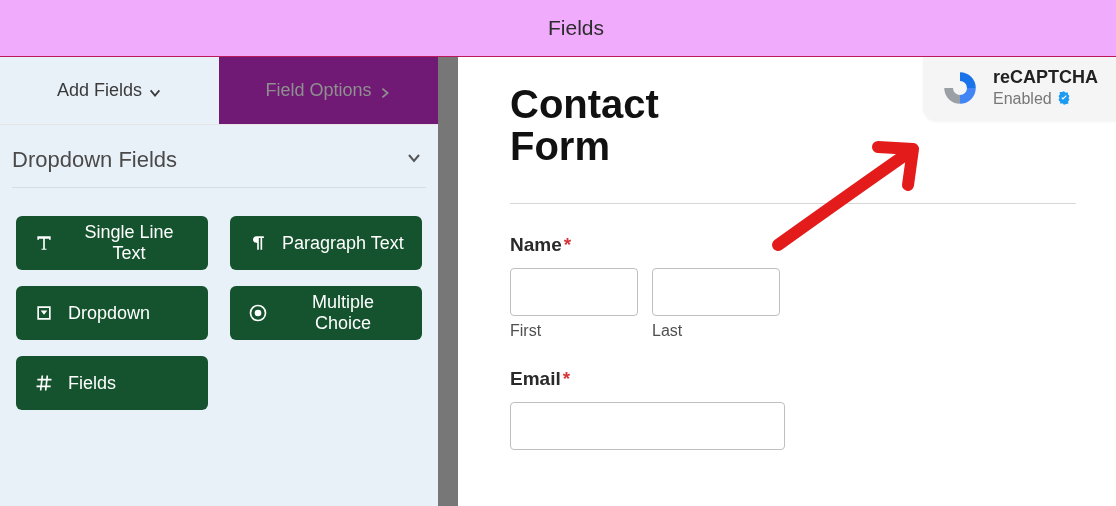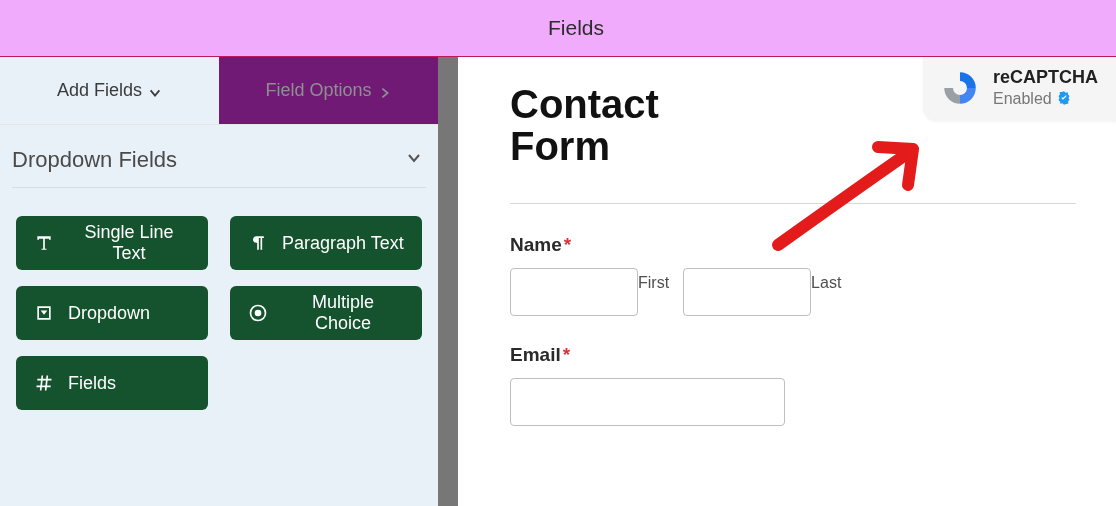--- a/index.html
+++ b/index.html
@@ -120,7 +120,7 @@
     gap: 14px;
     margin-bottom: 28px;
   }
-  .name-col { display: flex; }
+  .name-col { display: flex; flex-direction: column; }
   .name-col input {
     width: 128px; height: 48px;
     border: 1px solid #bfbfbf;

